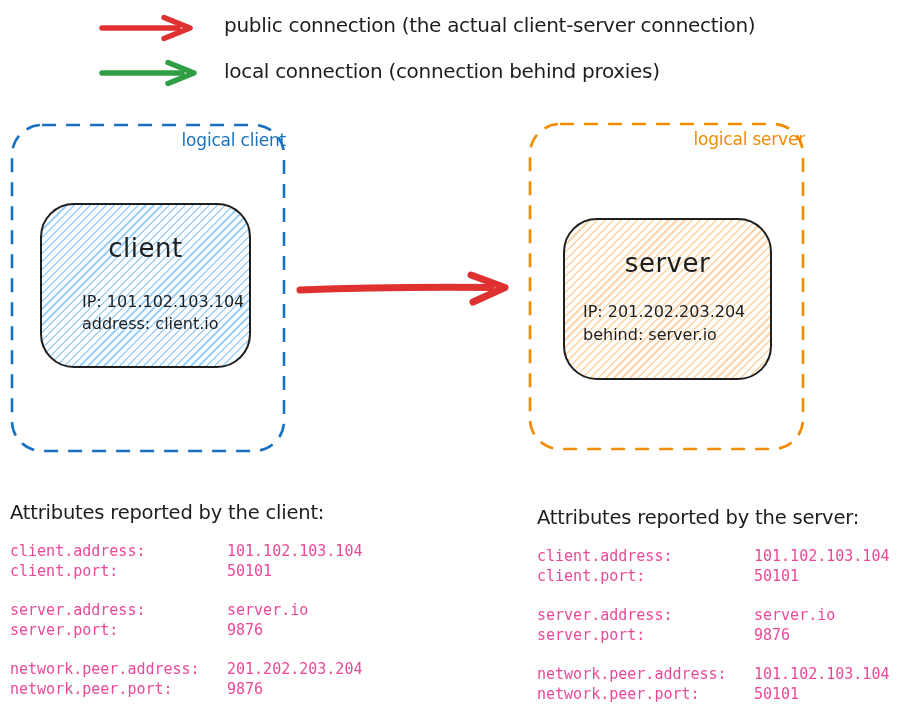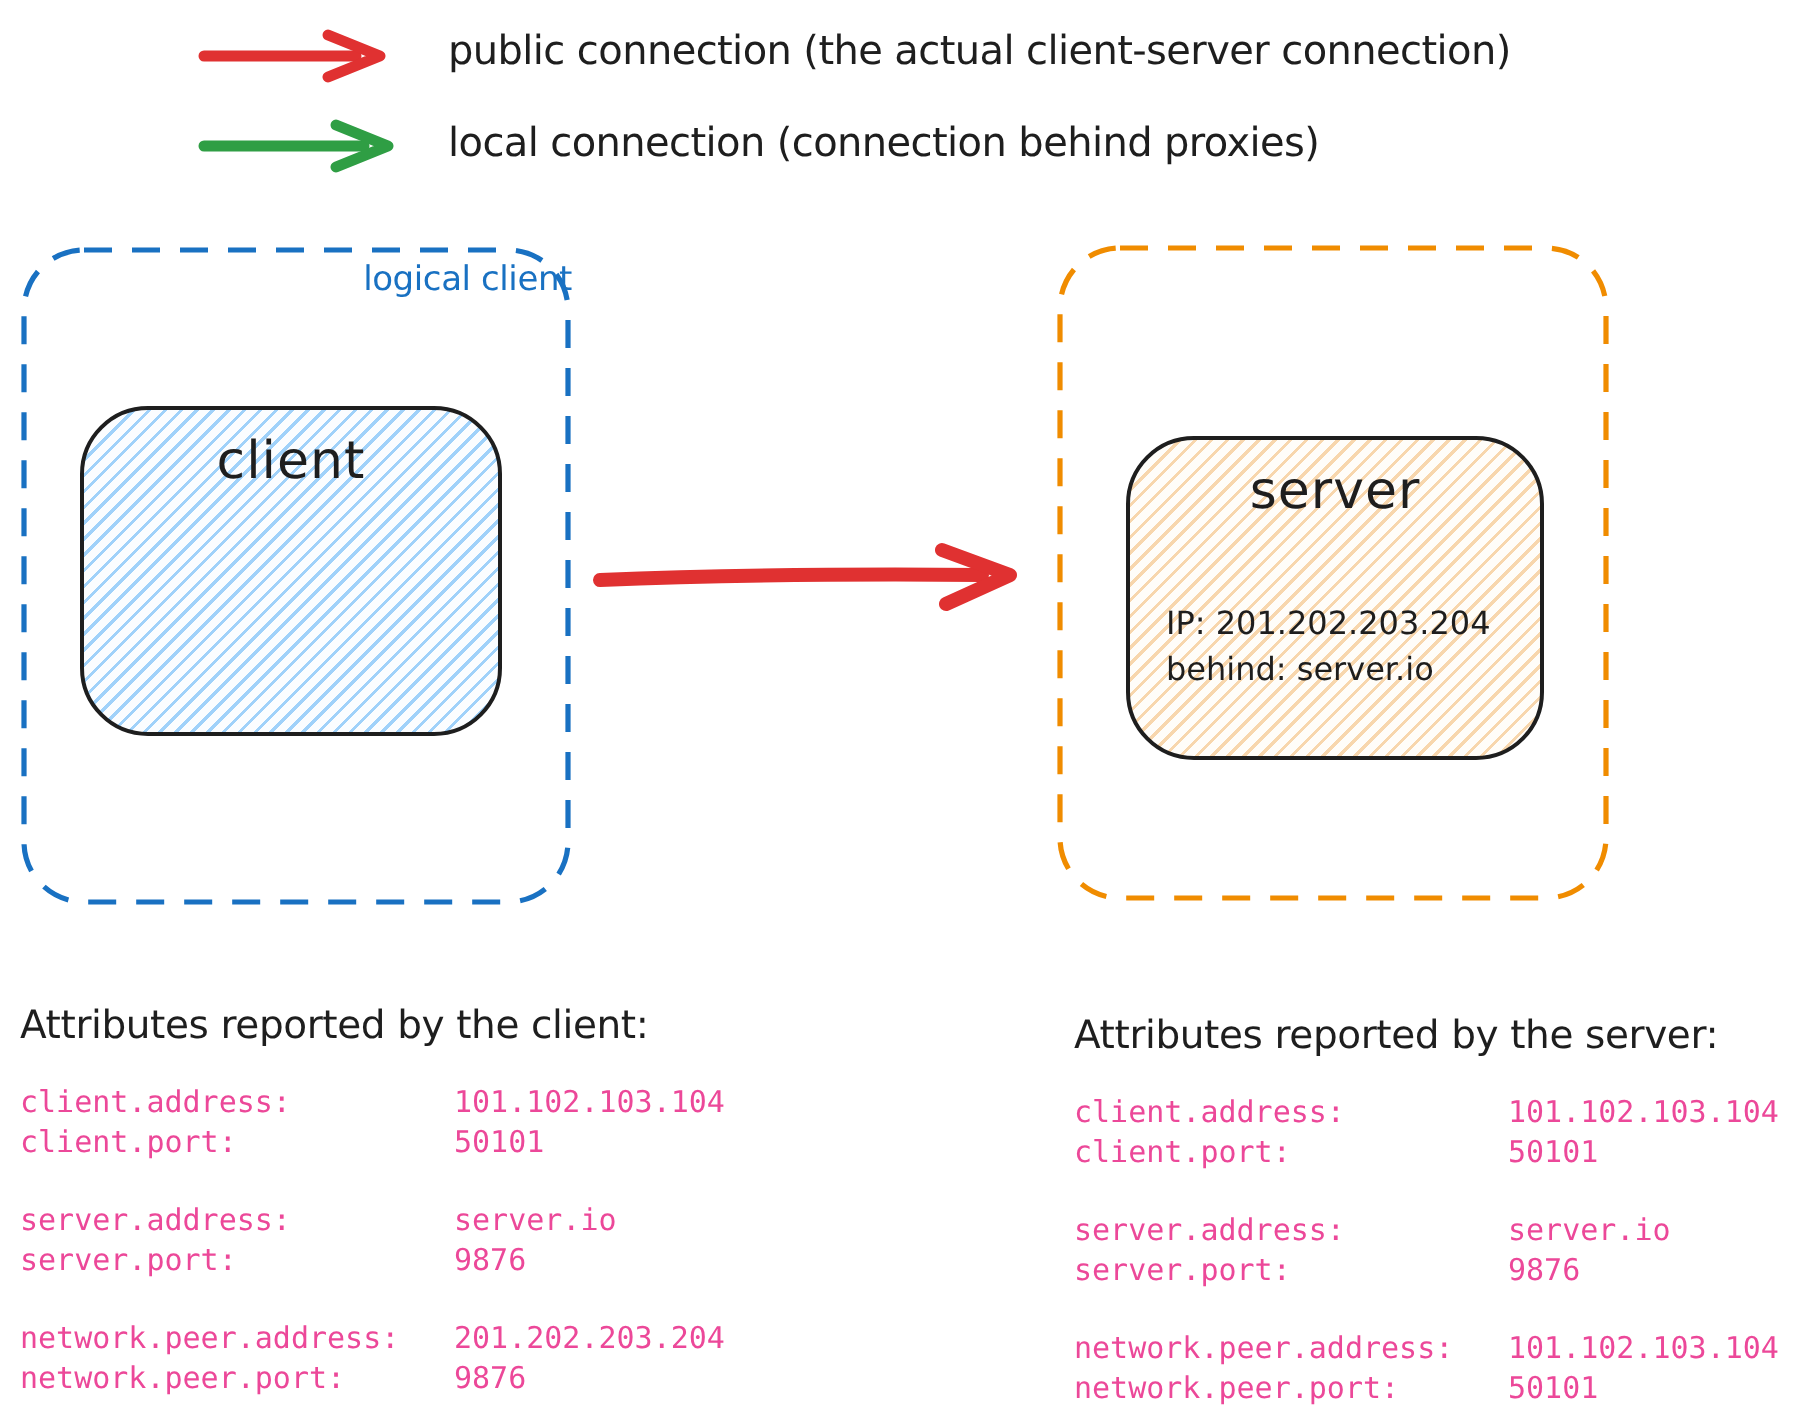--- a/index.html
+++ b/index.html
@@ -139,6 +139,7 @@
     <svg class="group-border" width="277" height="329" viewBox="0 0 277 329">
       <rect x="2" y="2" width="273" height="325" rx="30" fill="none" stroke-width="2.6" stroke-dasharray="14 10" stroke="#f08c00"></rect>
     </svg>
+    <div class="group-label">logical server</div>
 
     <div class="node server">
       <div class="node-title">server</div>

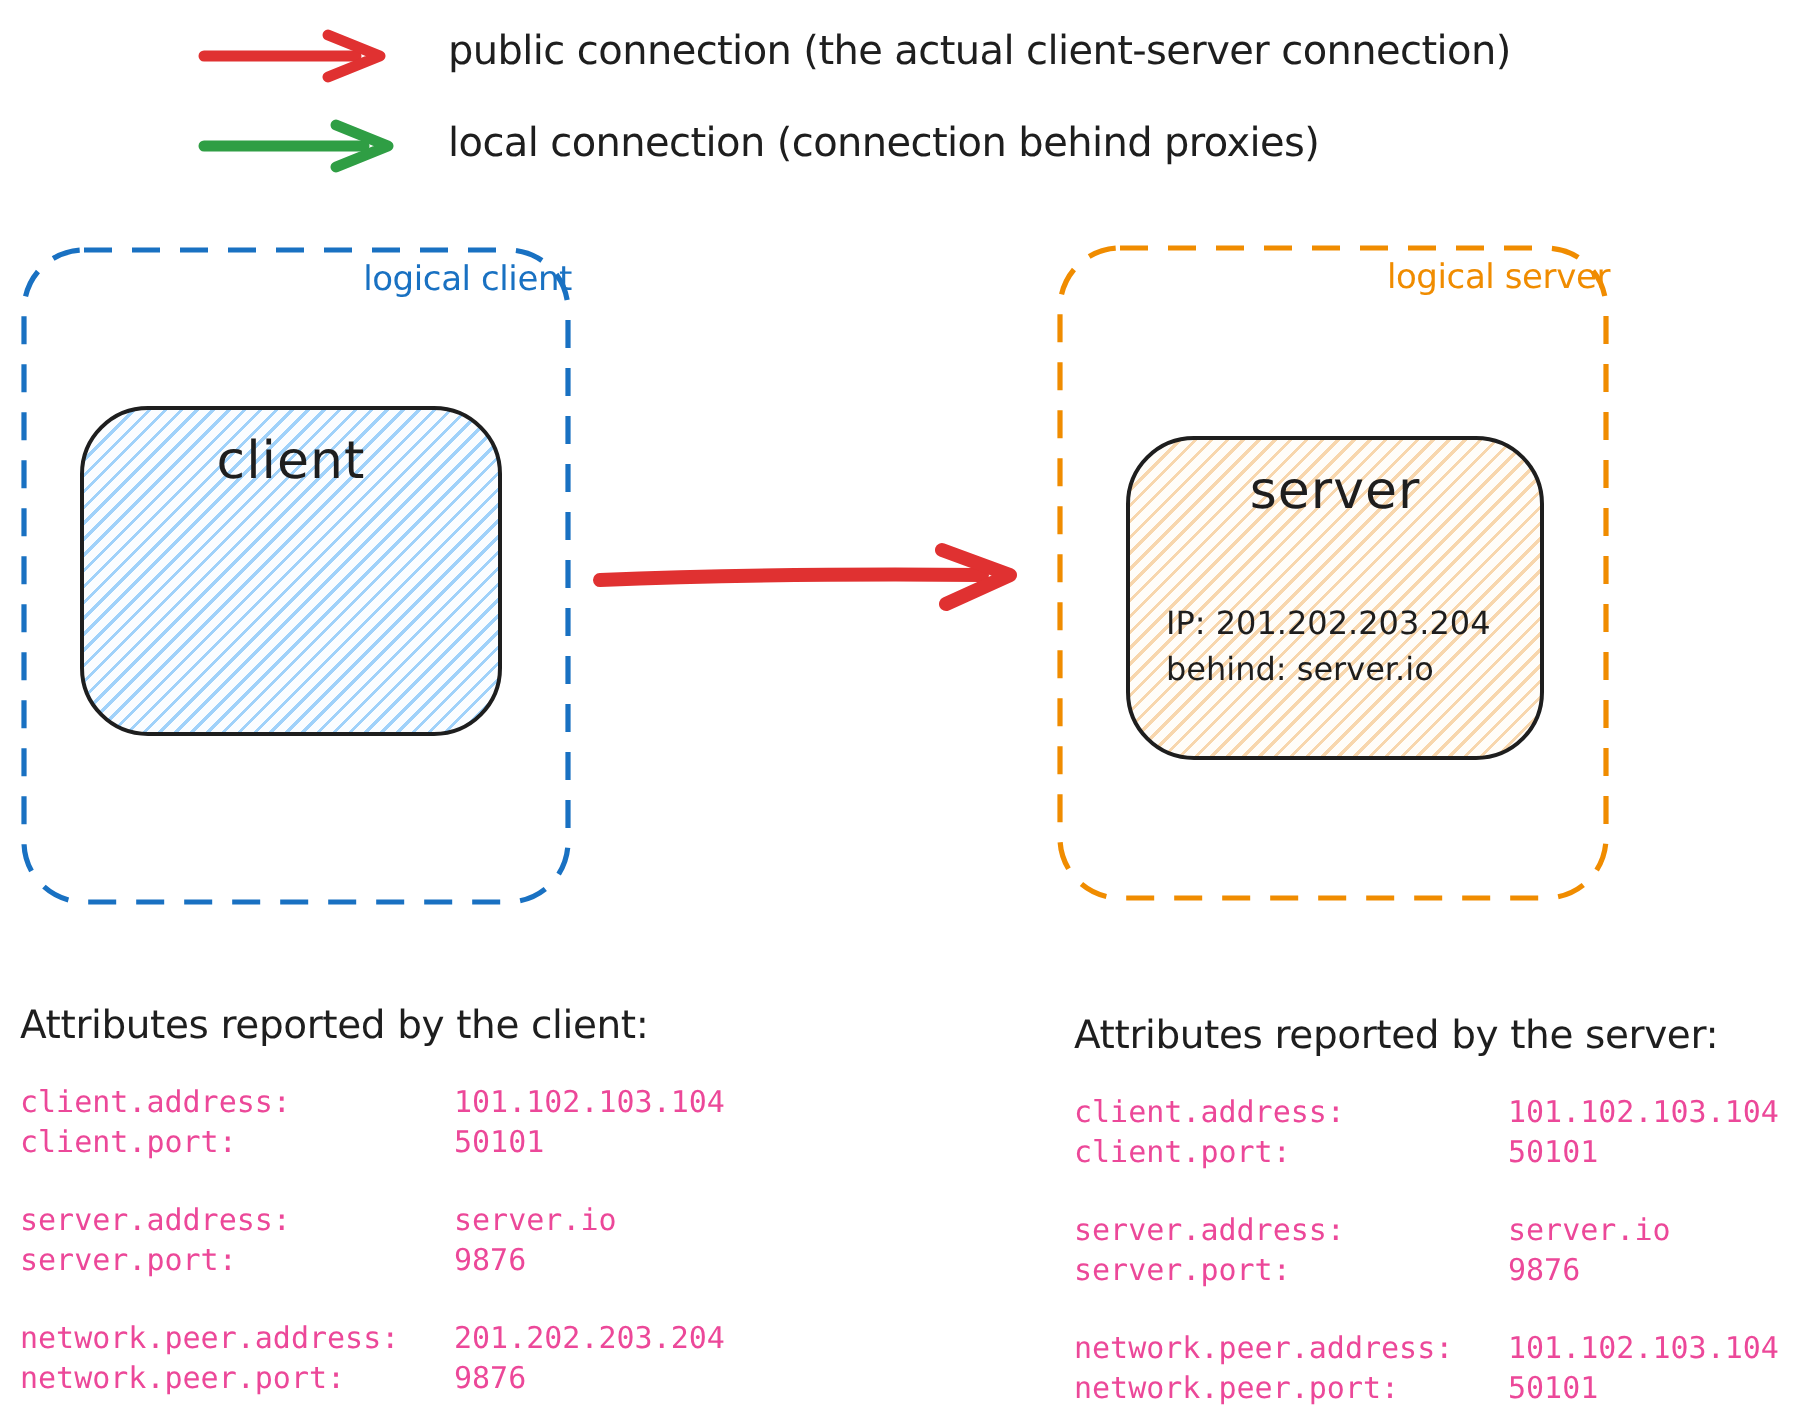--- a/index.html
+++ b/index.html
@@ -69,7 +69,7 @@
   }
   .node-title {
     text-align: center;
-    padding-top: 11px;
+    padding-top: 28px;
     font-size: 26px;
     letter-spacing: 0.5px;
   }

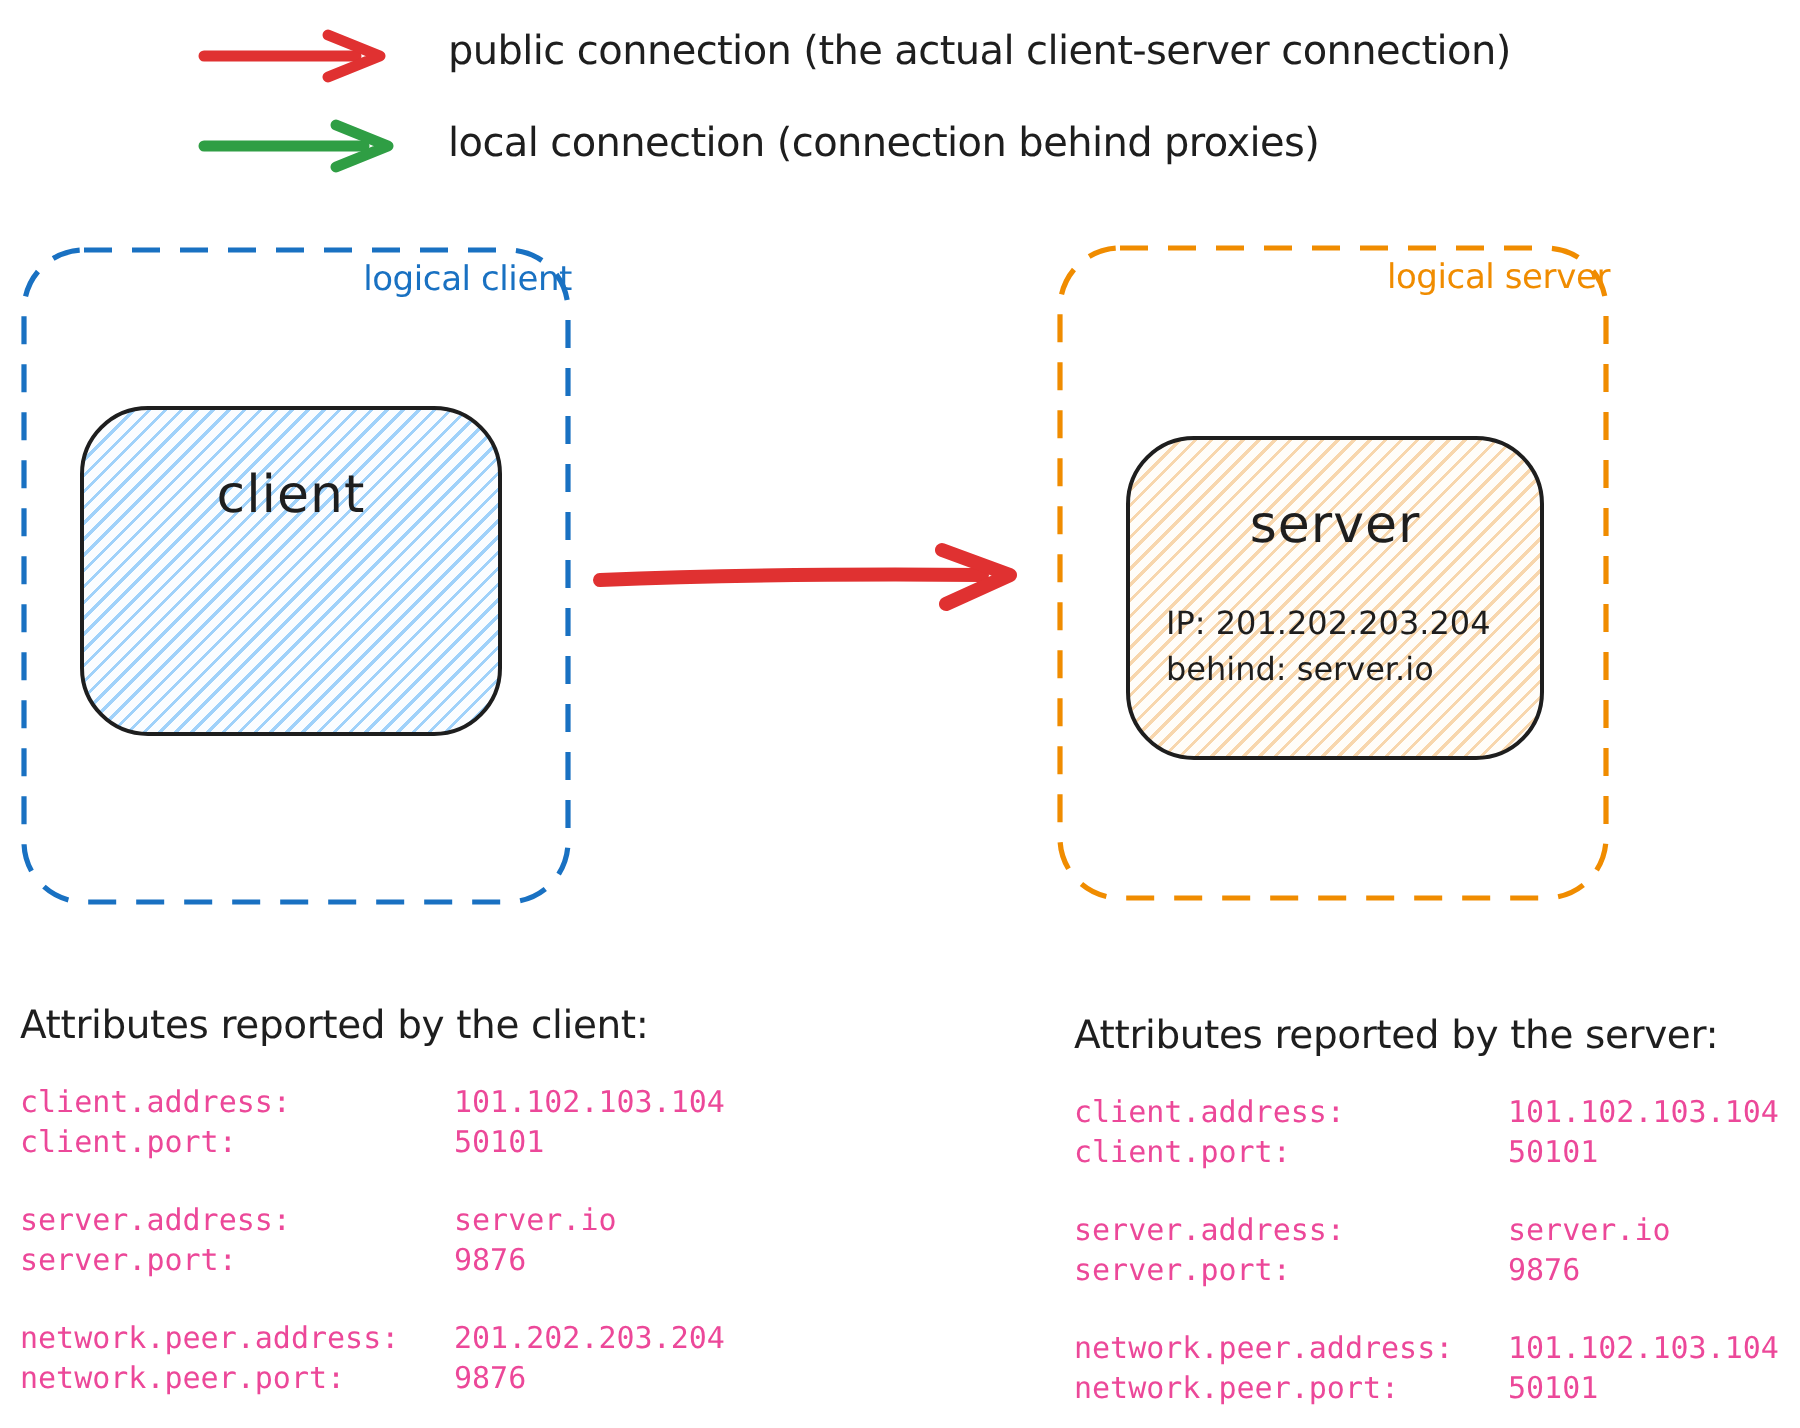--- a/index.html
+++ b/index.html
@@ -127,6 +127,10 @@
 
     <div class="node client">
       <div class="node-title">client</div>
+      <div class="node-lines">
+        <div class="node-line">IP: 101.102.103.104</div>
+        <div class="node-line">address: client.io</div>
+      </div>
     </div>
   </div>
 

